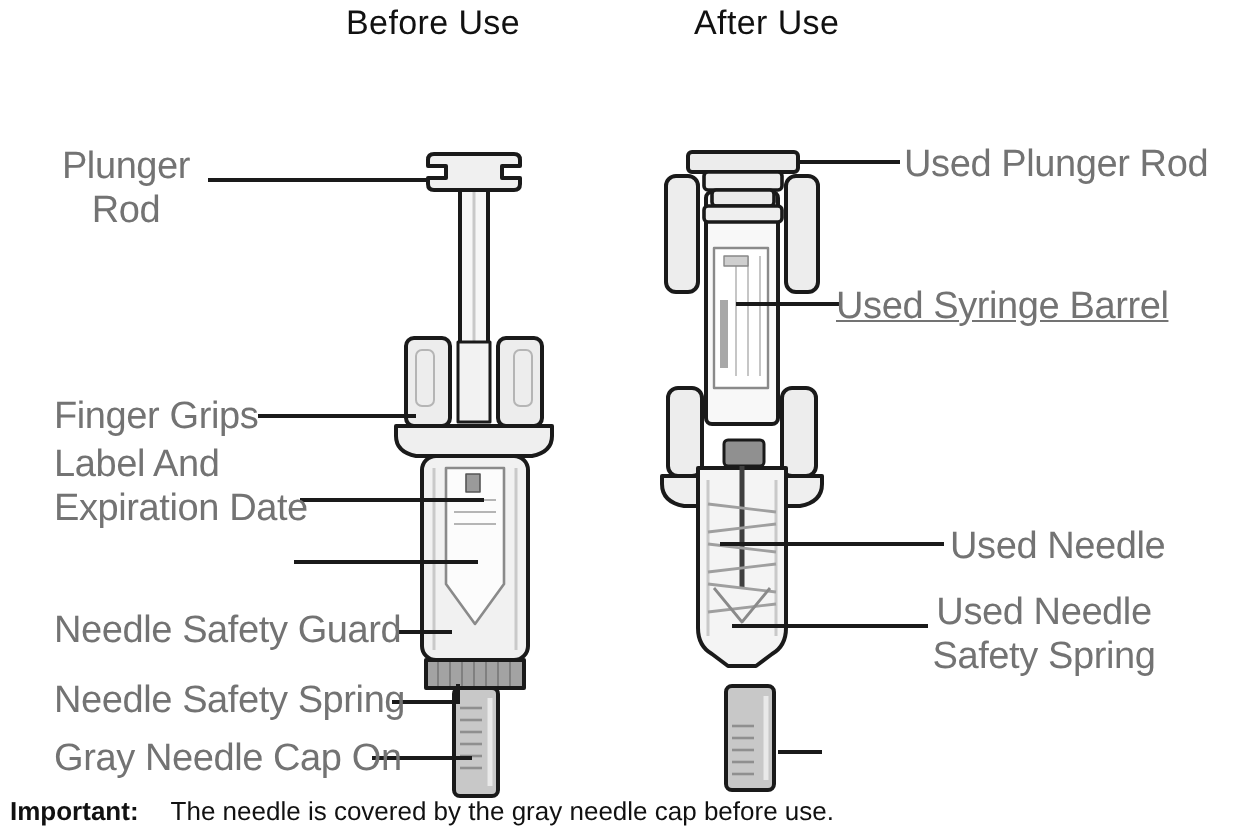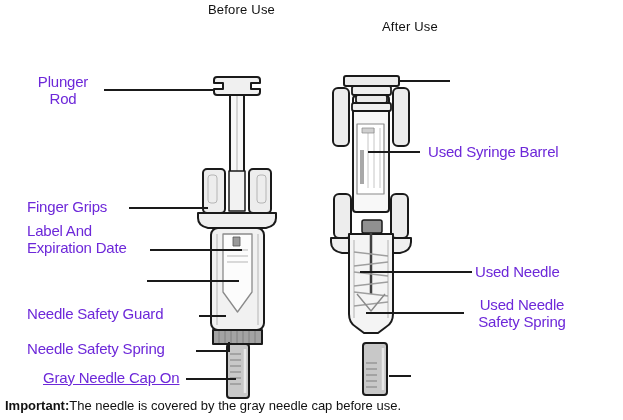--- a/index.html
+++ b/index.html
@@ -10,8 +10,8 @@
   }
   svg.art { position:absolute; left:0; top:0; }
   .hdr {
-    position:absolute; font-size:13px; color:#111;
-    white-space:nowrap; letter-spacing:0.2px;margin-left:35px;
+    position:absolute; font-size:17px; color:#111;
+    white-space:nowrap; letter-spacing:0.2px;
   }
   .lbl {
     position:absolute; font-size:15px; line-height:1.16; color:#6d28d9;

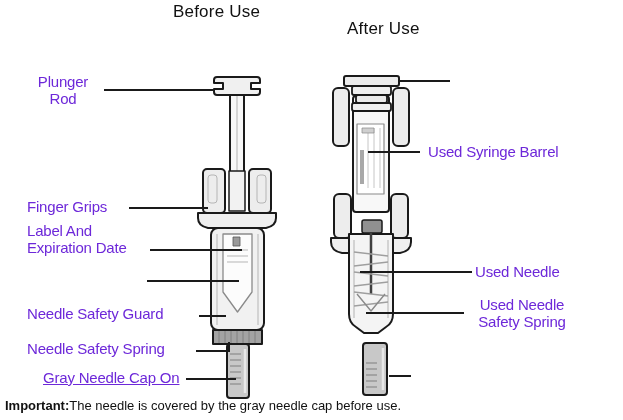--- a/index.html
+++ b/index.html
@@ -143,7 +143,7 @@
   </svg>
 
   <div class="hdr" style="left:173px; top:2px;">Before Use</div>
-  <div class="hdr" style="left:347px; top:19px;">After Use</div>
+  <div class="hdr" style="left:347px; top:2px;">After Use</div>
 
   <div class="lbl center" style="left:25px; top:73px; width:76px;">Plunger
 Rod</div>

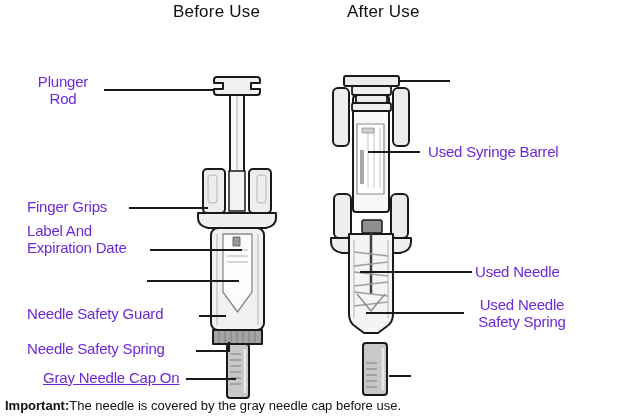--- a/index.html
+++ b/index.html
@@ -14,7 +14,7 @@
     white-space:nowrap; letter-spacing:0.2px;
   }
   .lbl {
-    position:absolute; font-size:15px; line-height:1.16; color:#6d28d9;
+    position:absolute; font-size:19px; line-height:1.16; color:#737373;
     white-space:pre-line; letter-spacing:-0.2px;
   }
   .lbl.center { text-align:center; }

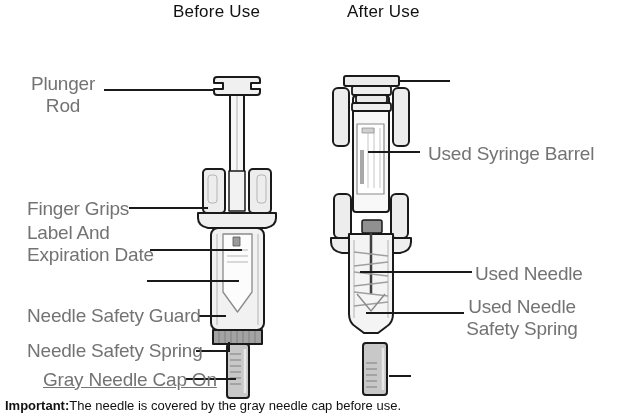--- a/index.html
+++ b/index.html
@@ -154,6 +154,7 @@
   <div class="lbl" style="left:27px; top:340px;">Needle Safety Spring</div>
   <div class="lbl" style="left:43px; top:369px;text-decoration:underline;">Gray Needle Cap On</div>
 
+  <div class="lbl" style="left:452px; top:72px;">Used Plunger Rod</div>
   <div class="lbl" style="left:428px; top:143px;">Used Syringe Barrel</div>
   <div class="lbl" style="left:475px; top:263px;">Used Needle</div>
   <div class="lbl center" style="left:452px; top:296px; width:140px;">Used Needle

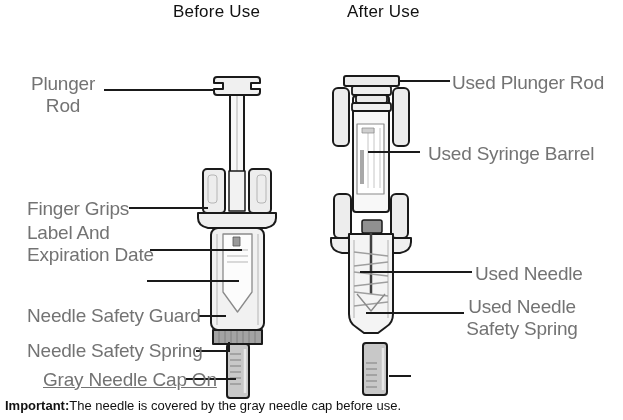--- a/index.html
+++ b/index.html
@@ -155,7 +155,7 @@
   <div class="lbl" style="left:43px; top:369px;text-decoration:underline;">Gray Needle Cap On</div>
 
   <div class="lbl" style="left:452px; top:72px;">Used Plunger Rod</div>
-  <div class="lbl" style="left:428px; top:143px;">Used Syringe Barrel</div>
+  <div class="lbl" style="left:418px; top:143px;text-decoration:underline;">Used Syringe Barrel</div>
   <div class="lbl" style="left:475px; top:263px;">Used Needle</div>
   <div class="lbl center" style="left:452px; top:296px; width:140px;">Used Needle
 Safety Spring</div>

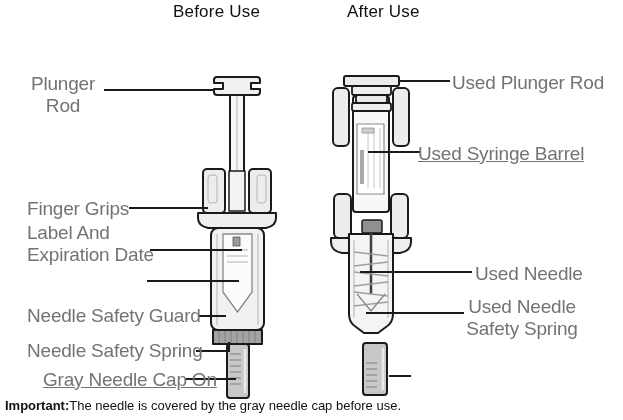--- a/index.html
+++ b/index.html
@@ -152,7 +152,7 @@
   <div class="lbl" style="left:27px; top:198px;">Finger Grips</div>
   <div class="lbl" style="left:27px; top:305px;">Needle Safety Guard</div>
   <div class="lbl" style="left:27px; top:340px;">Needle Safety Spring</div>
-  <div class="lbl" style="left:43px; top:369px;text-decoration:underline;">Gray Needle Cap On</div>
+  <div class="lbl" style="left:27px; top:369px;">Gray Needle Cap On</div>
 
   <div class="lbl" style="left:452px; top:72px;">Used Plunger Rod</div>
   <div class="lbl" style="left:418px; top:143px;text-decoration:underline;">Used Syringe Barrel</div>

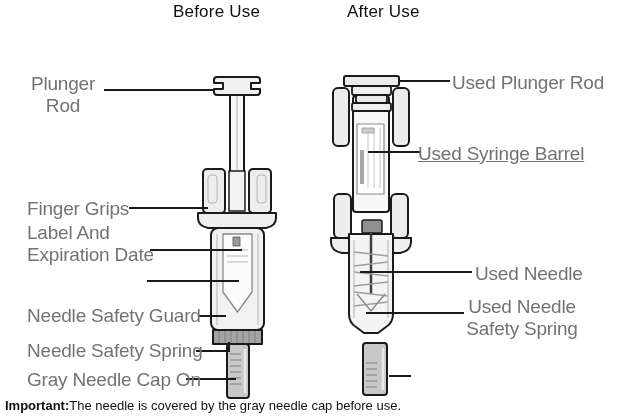--- a/index.html
+++ b/index.html
@@ -23,7 +23,7 @@
     white-space:nowrap;
   }
   .note .b { font-weight:bold; }
-  .note .t { margin-left:0; }
+  .note .t { margin-left:16px; }
 </style>
 </head>
 <body>

